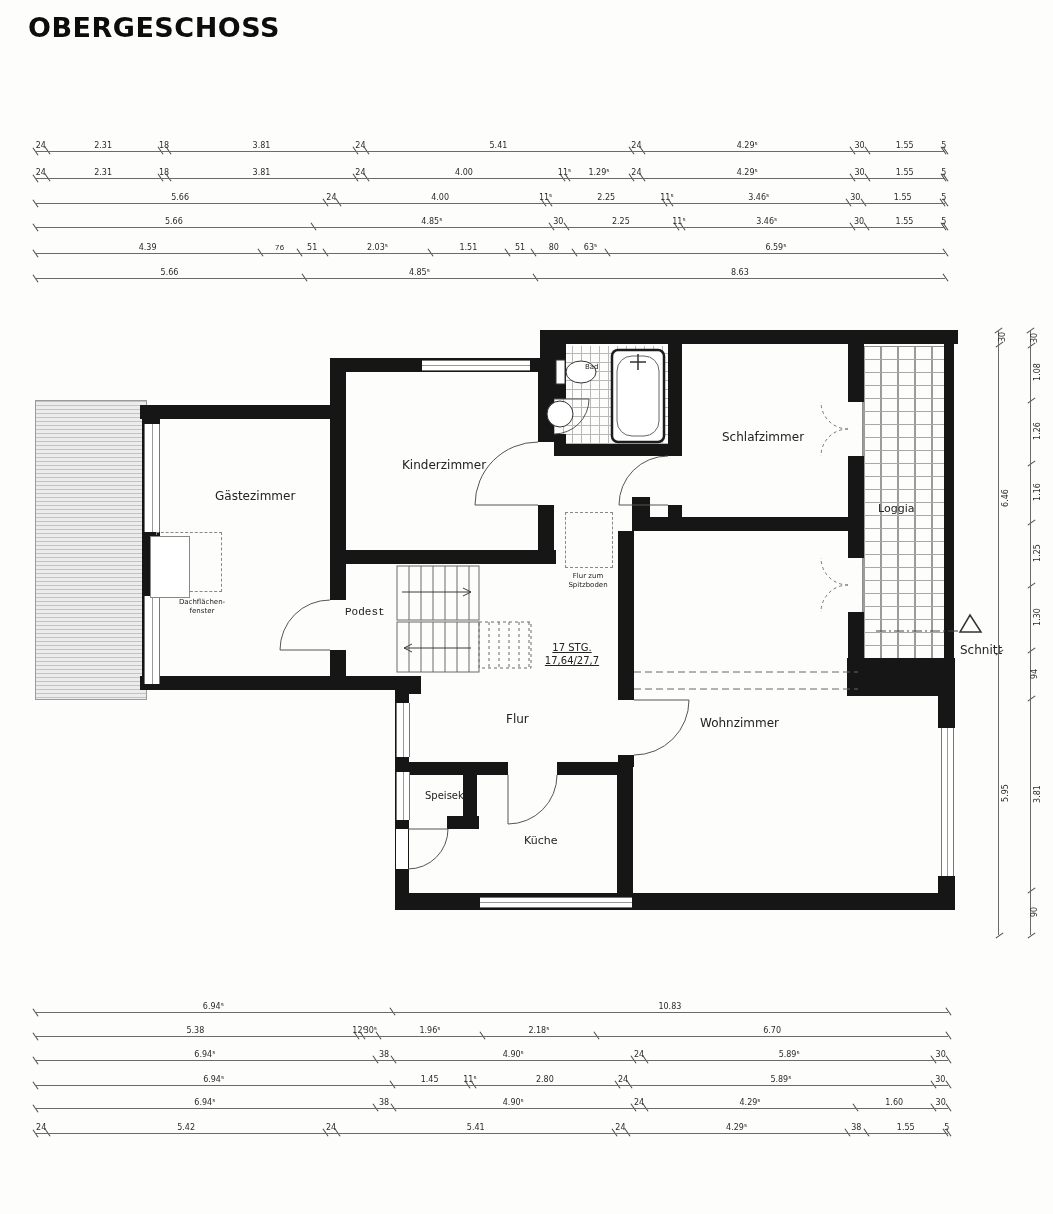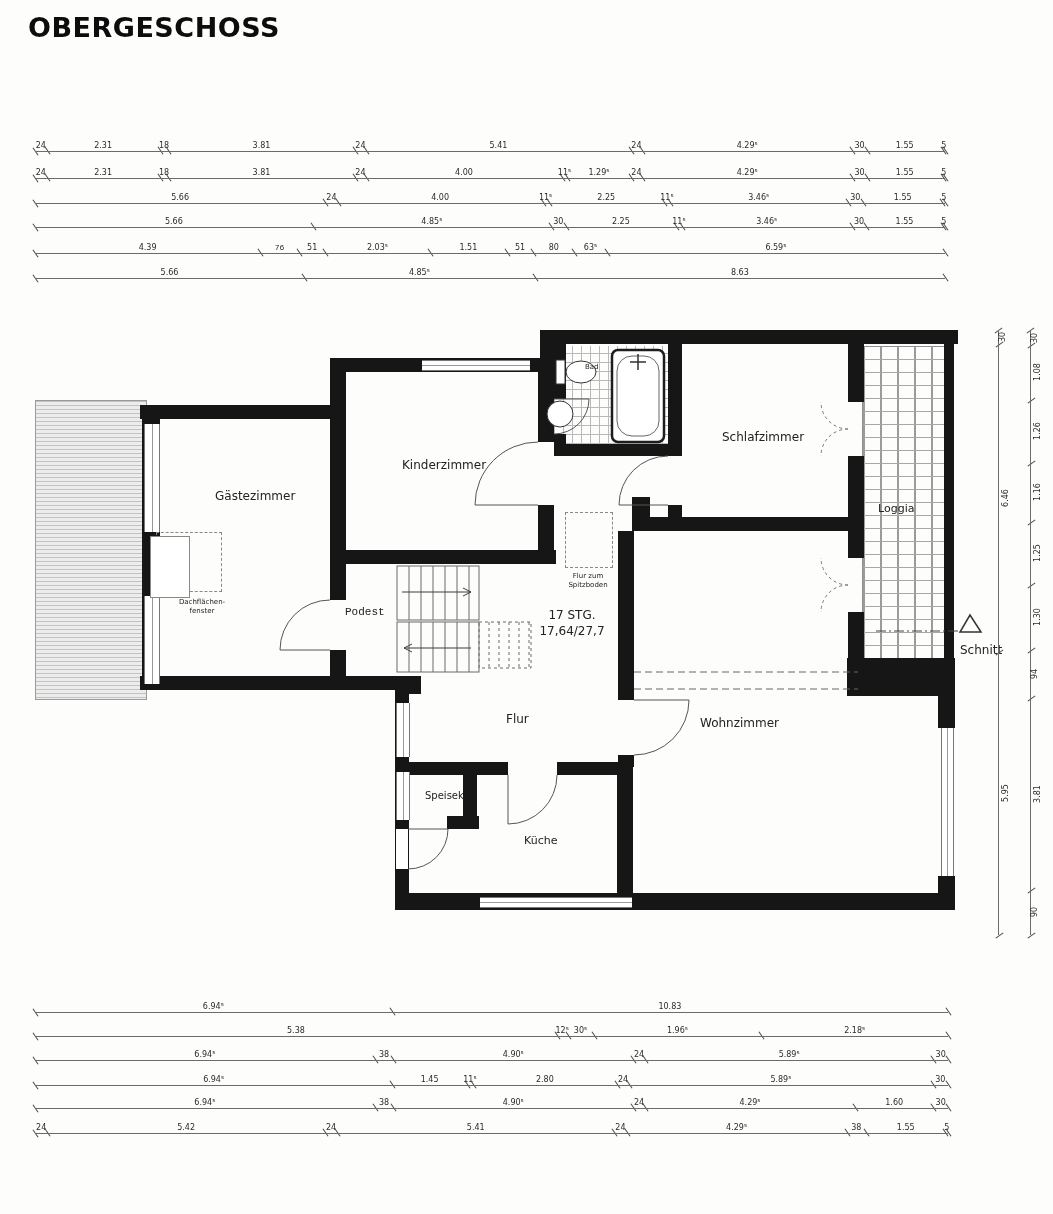--- a/index.html
+++ b/index.html
@@ -355,7 +355,7 @@
   <div>Flur zum</div>
   <div>Spitzboden</div>
 </div>
-<div class="ann" style="left:536px;top:608px;width:72px;font-size:12px;">
+<div class="ann" style="left:536px;top:641px;width:72px;font-size:10px;text-decoration:underline;">
   <div>17 STG.</div>
   <div>17,64/27,7</div>
 </div>

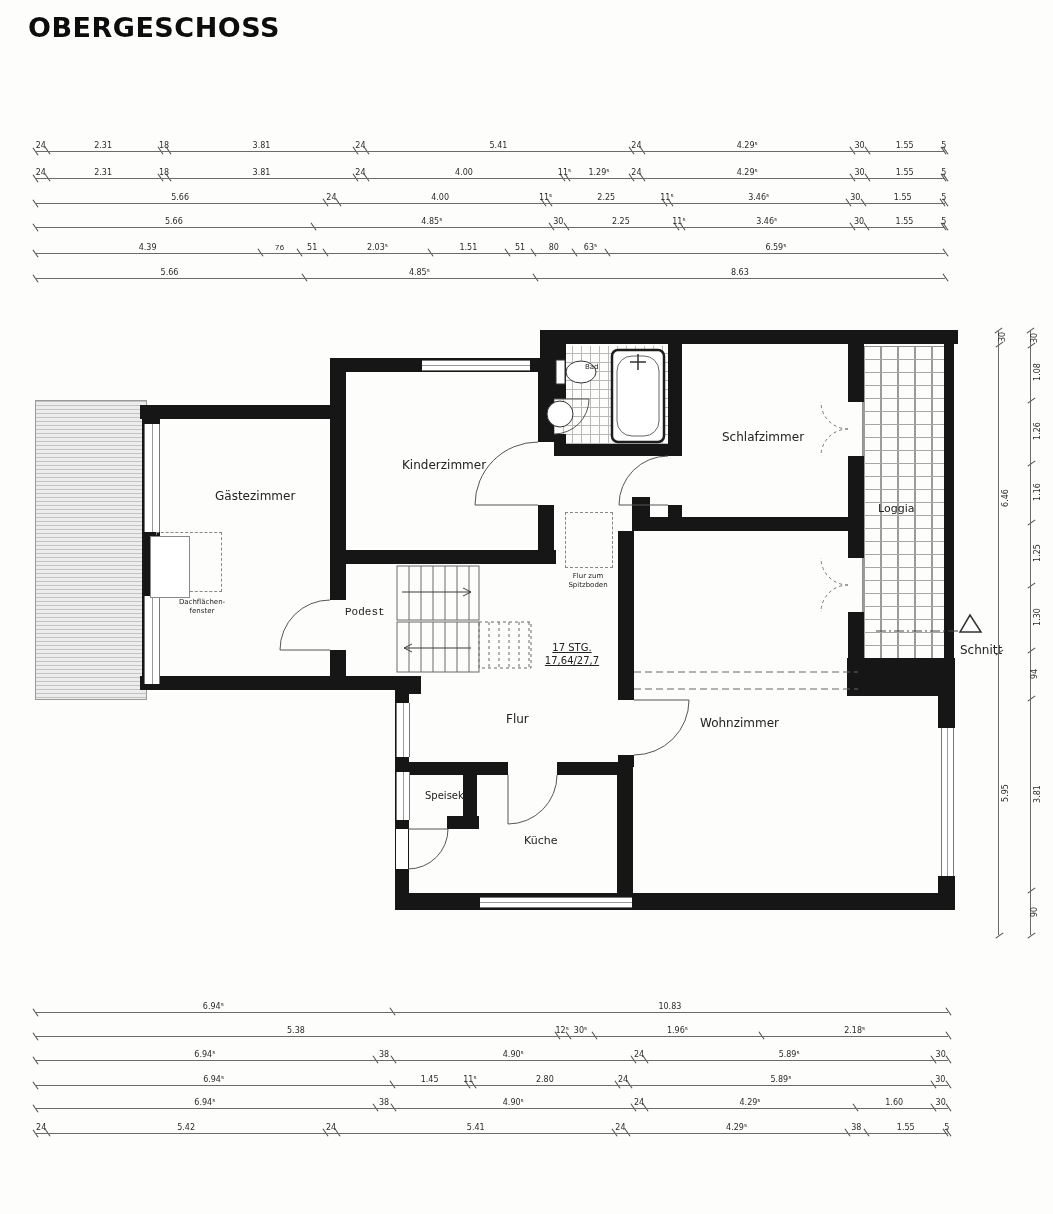--- a/index.html
+++ b/index.html
@@ -426,6 +426,9 @@
     <div class="seg" style="flex-grow: 2185;">
       <span class="lbl">2.18⁵</span>
     </div>
+    <div class="seg" style="flex-grow: 6700;">
+      <span class="lbl">6.70</span>
+    </div>
   </div>
 <div class="dim-h" style="left:35px;top:1047px;width:913px;">
     <div class="seg" style="flex-grow: 6945;">

